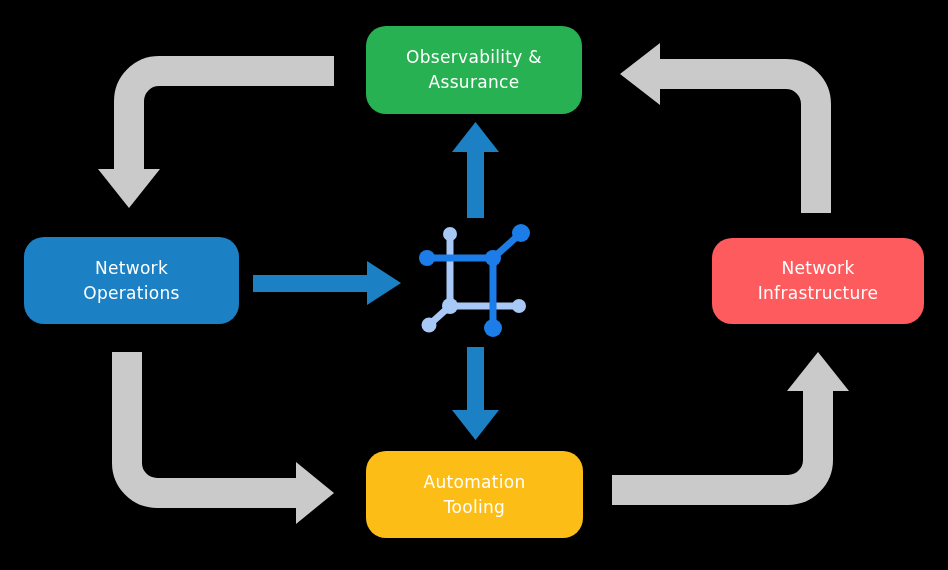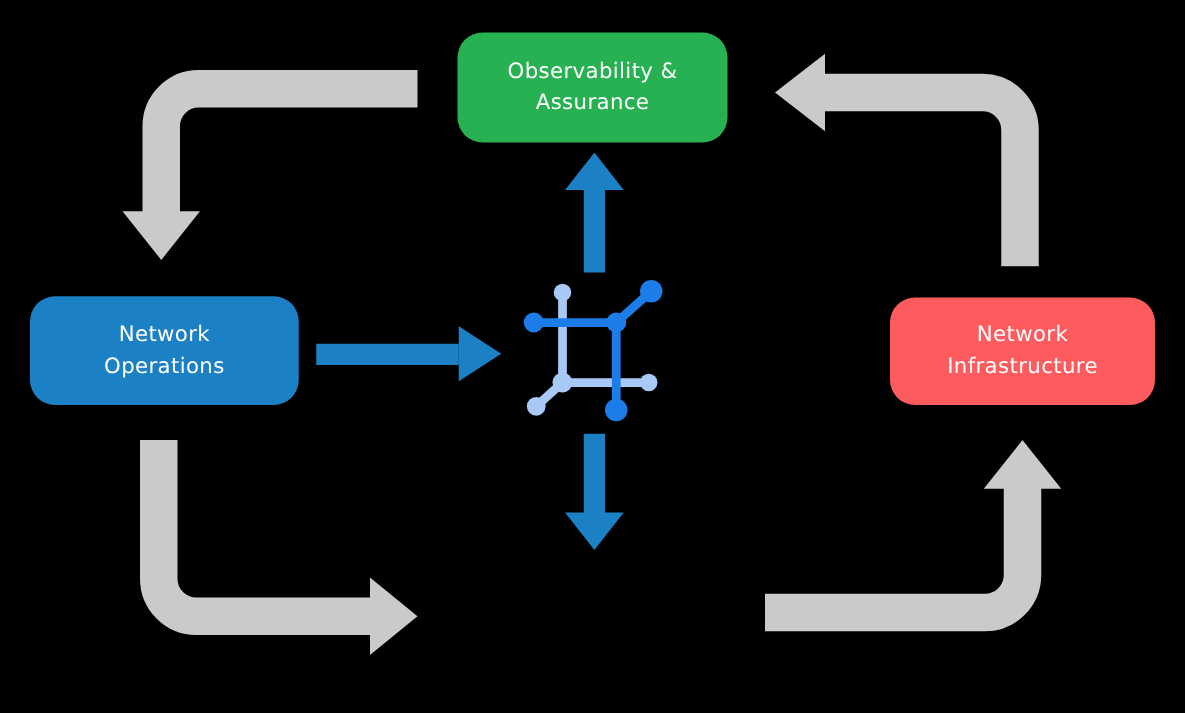--- a/index.html
+++ b/index.html
@@ -104,6 +104,10 @@
 Infrastructure</span>
   </div>
 
+  <div class="node node-automation" style="background-color: rgb(252, 189, 23);">
+    <span>Automation
+Tooling</span>
+  </div>
 
 </div>
 

